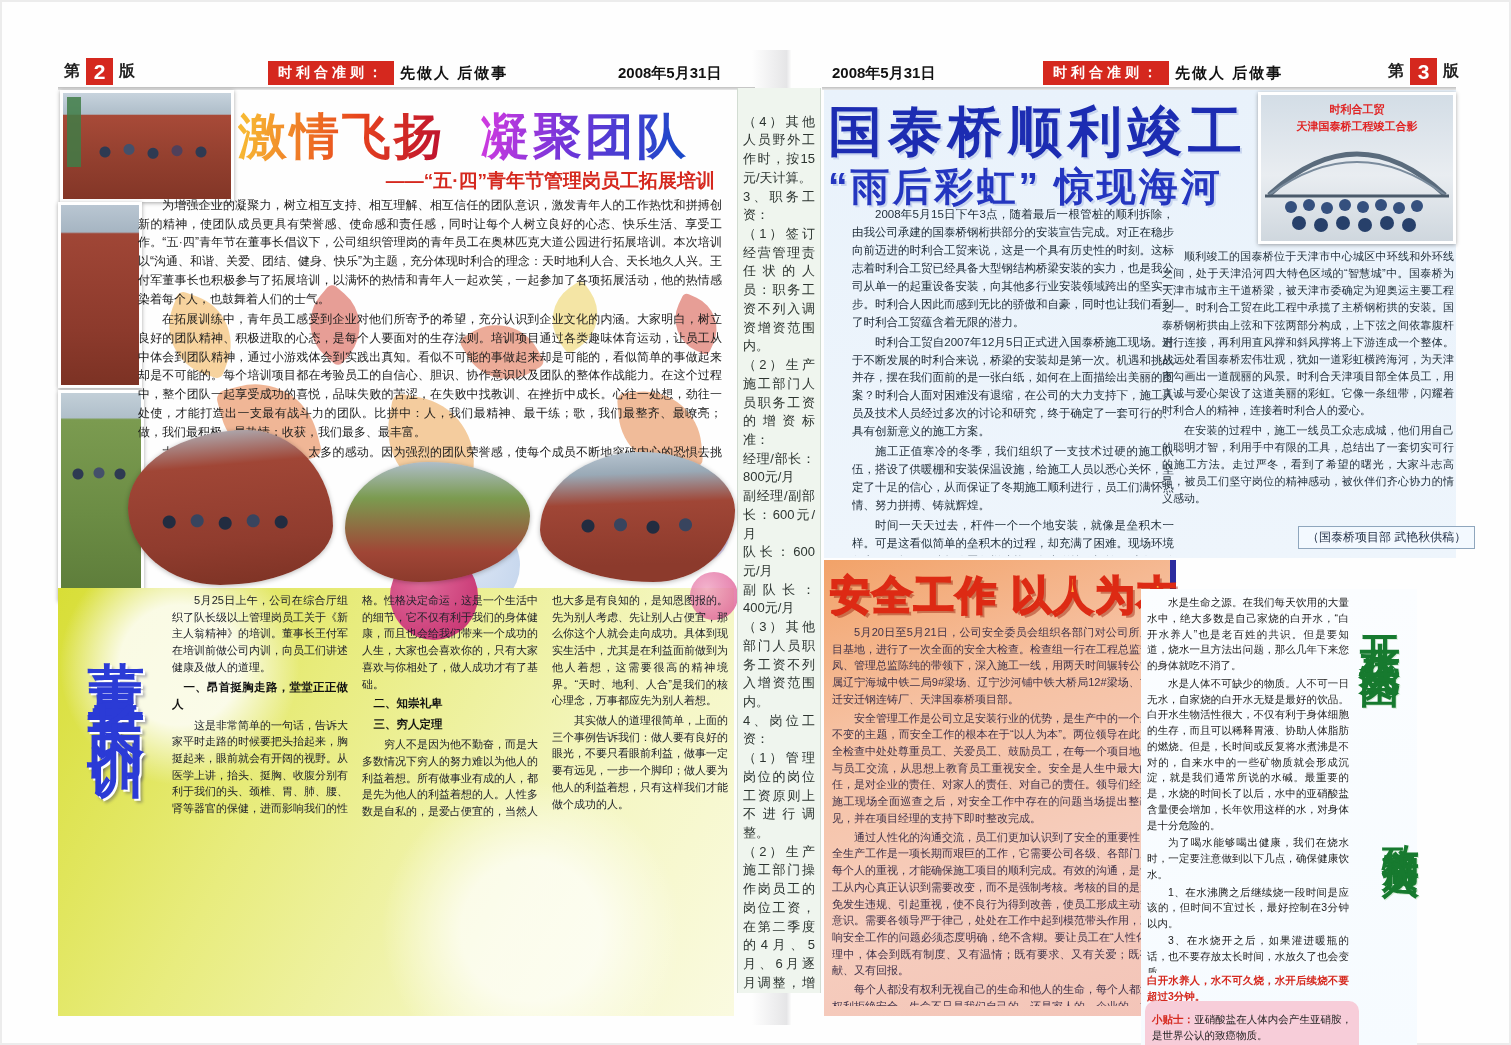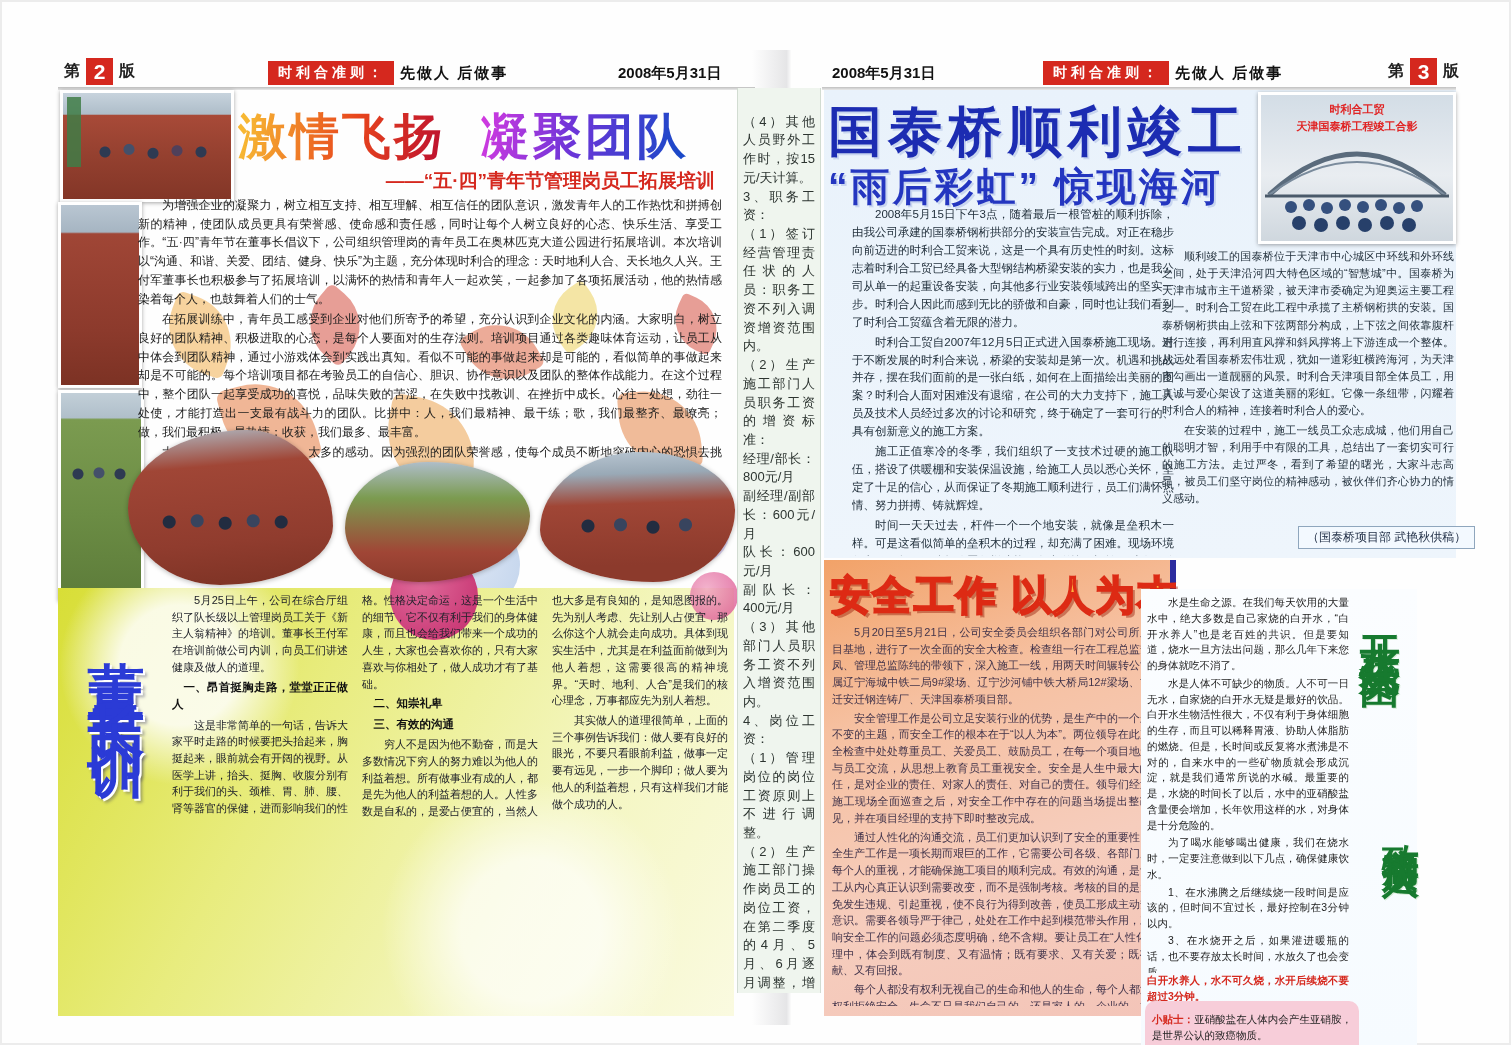--- a/index.html
+++ b/index.html
@@ -181,7 +181,7 @@
     <h5>一、昂首挺胸走路，堂堂正正做人</h5>
     <p>这是非常简单的一句话，告诉大家平时走路的时候要把头抬起来，胸挺起来，眼前就会有开阔的视野。从医学上讲，抬头、挺胸、收腹分别有利于我们的头、颈椎、胃、肺、腰、肾等器官的保健，进而影响我们的性格。性格决定命运，这是一个生活中的细节，它不仅有利于我们的身体健康，而且也会给我们带来一个成功的人生，大家也会喜欢你的，只有大家喜欢与你相处了，做人成功才有了基础。</p>
     <h5>二、知崇礼卑</h5>
-    <h5>三、有效的沟通</h5>
+    <h5>三、穷人定理</h5>
     <p>穷人不是因为他不勤奋，而是大多数情况下穷人的努力难以为他人的利益着想。所有做事业有成的人，都是先为他人的利益着想的人。人性多数是自私的，是爱占便宜的，当然人也大多是有良知的，是知恩图报的。先为别人考虑、先让别人占便宜，那么你这个人就会走向成功。具体到现实生活中，尤其是在利益面前做到为他人着想，这需要很高的精神境界。“天时、地利、人合”是我们的核心理念，万事都应先为别人着想。</p>
     <p>其实做人的道理很简单，上面的三个事例告诉我们：做人要有良好的眼光，不要只看眼前利益，做事一定要有远见，一步一个脚印；做人要为他人的利益着想，只有这样我们才能做个成功的人。</p>
   </div>

